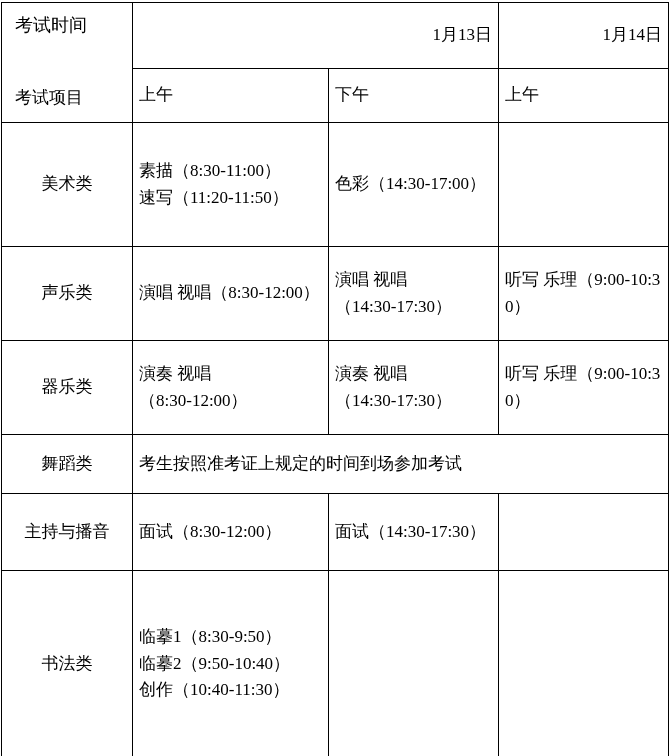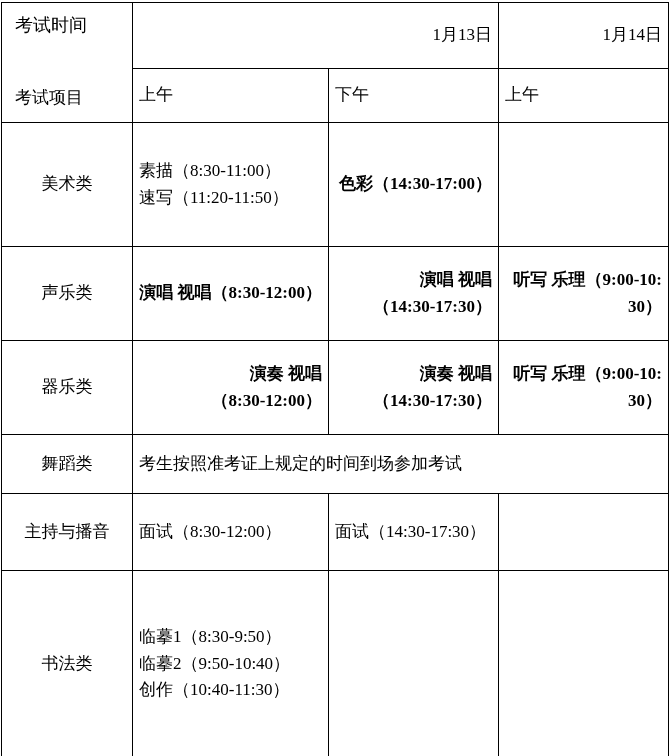--- a/index.html
+++ b/index.html
@@ -81,8 +81,7 @@
     font-size: 17px;
   }
   td.cell-center {
-    text-align: right;
-    font-weight: bold;
+    text-align: left;
   }
   td.cell-left {
     text-align: left;

